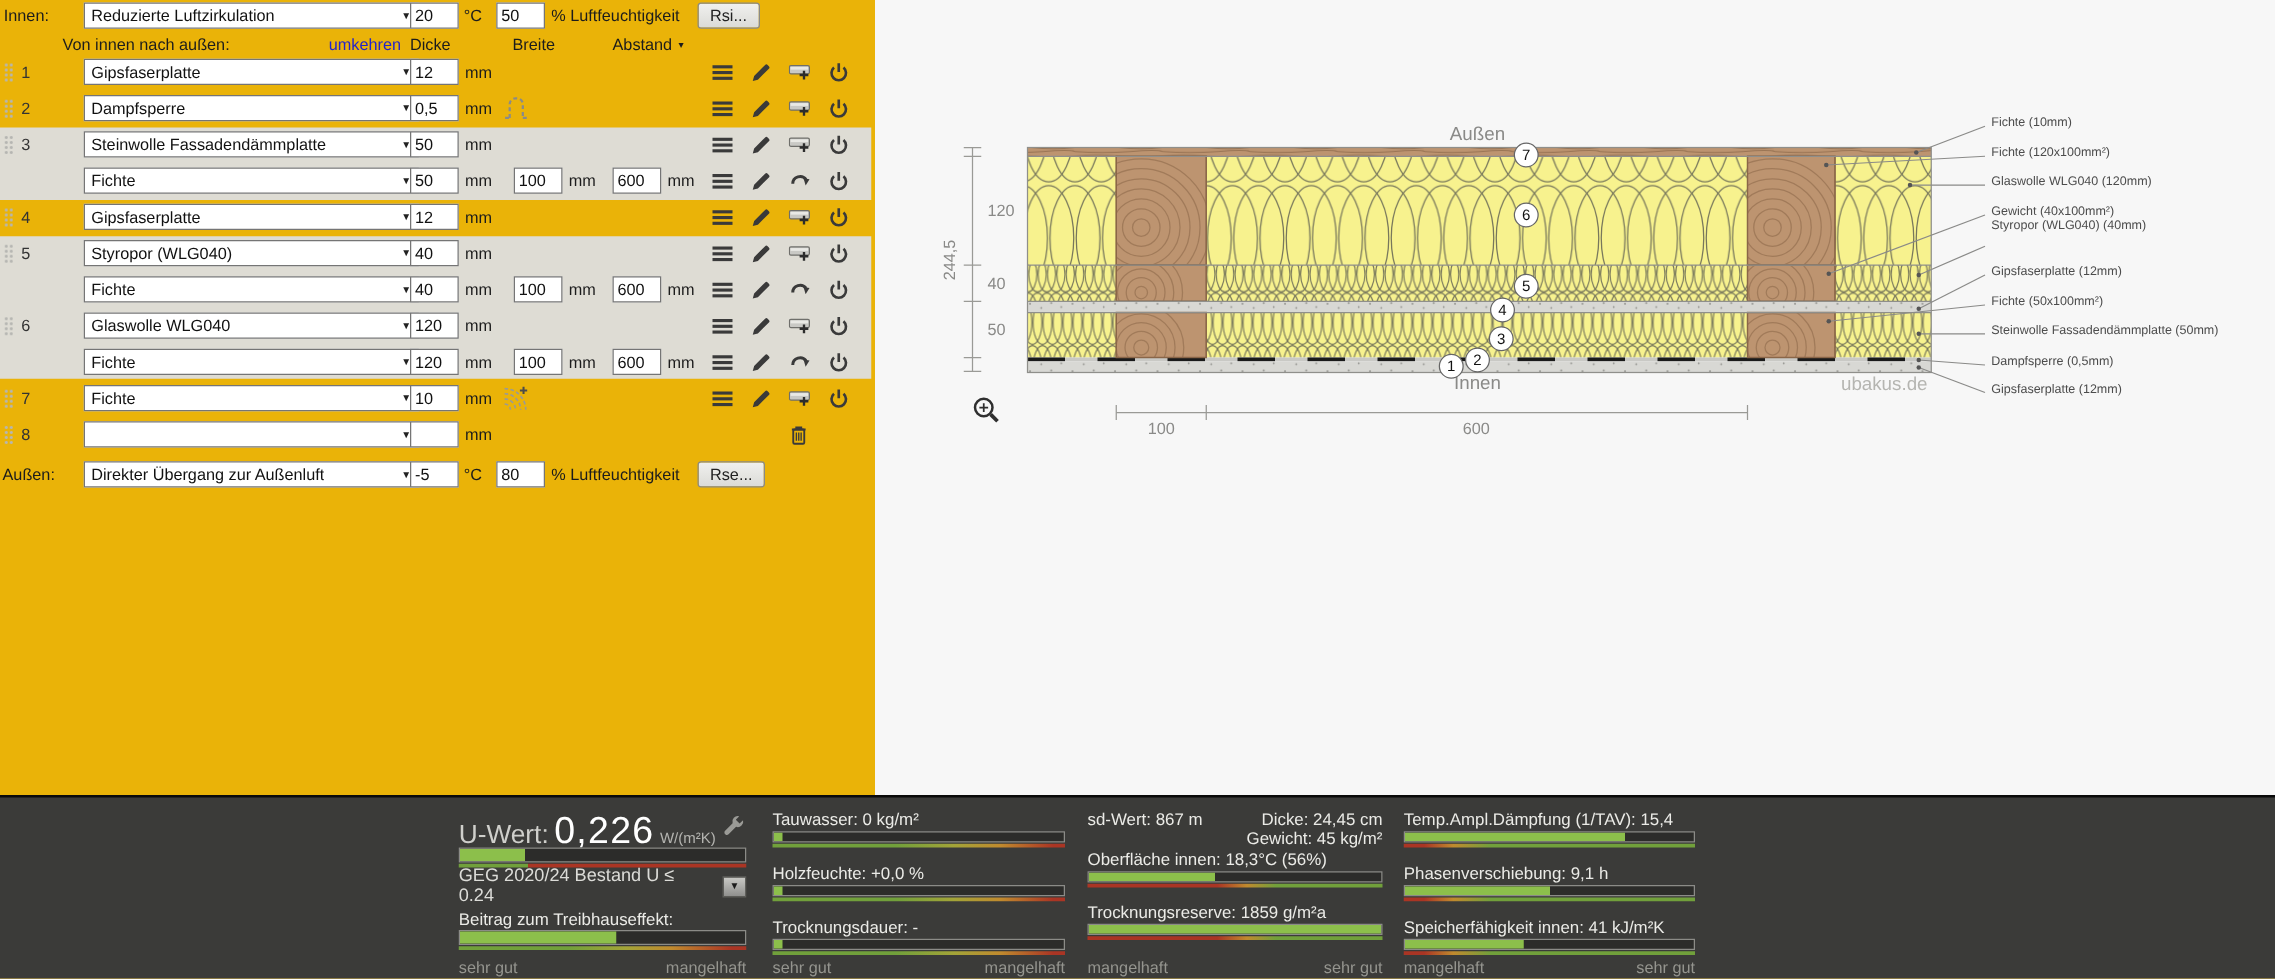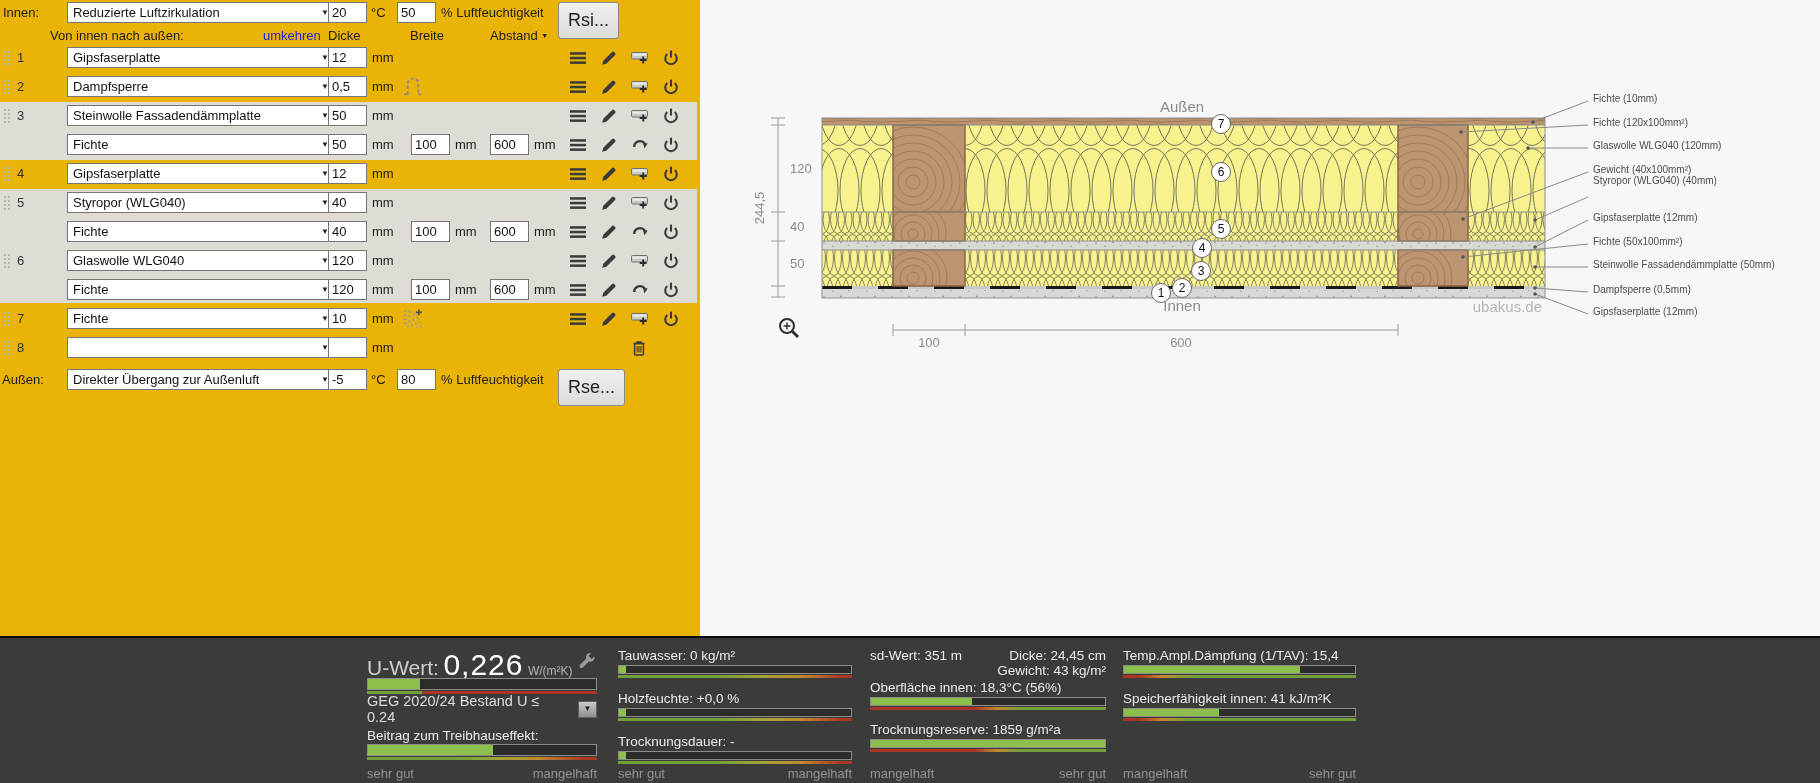--- a/index.html
+++ b/index.html
@@ -20,7 +20,7 @@
   .cluster{position:absolute;left:569px;top:1px;display:flex;gap:13px;align-items:center;height:20px;}
   .ic{width:18px;height:18px;display:block;cursor:pointer;}
   .spec{position:absolute;left:402px;top:0px;width:22px;height:21px;}
-  .btn{position:absolute;height:37px;background:linear-gradient(#f0f0ee,#dbdbd7);border:1px solid #8a8a86;border-radius:3px;font-size:18px;color:#222;padding:0 9px;font-family:"Liberation Sans",sans-serif;cursor:pointer;}
+  .btn{position:absolute;height:21px;background:linear-gradient(#f0f0ee,#dbdbd7);border:1px solid #8a8a86;border-radius:3px;font-size:13px;color:#222;padding:0 9px;font-family:"Liberation Sans",sans-serif;cursor:pointer;}
   .hdr{position:absolute;font-size:13px;color:#1c1c1c;}
   .link{color:#2323cc;cursor:pointer;}
   

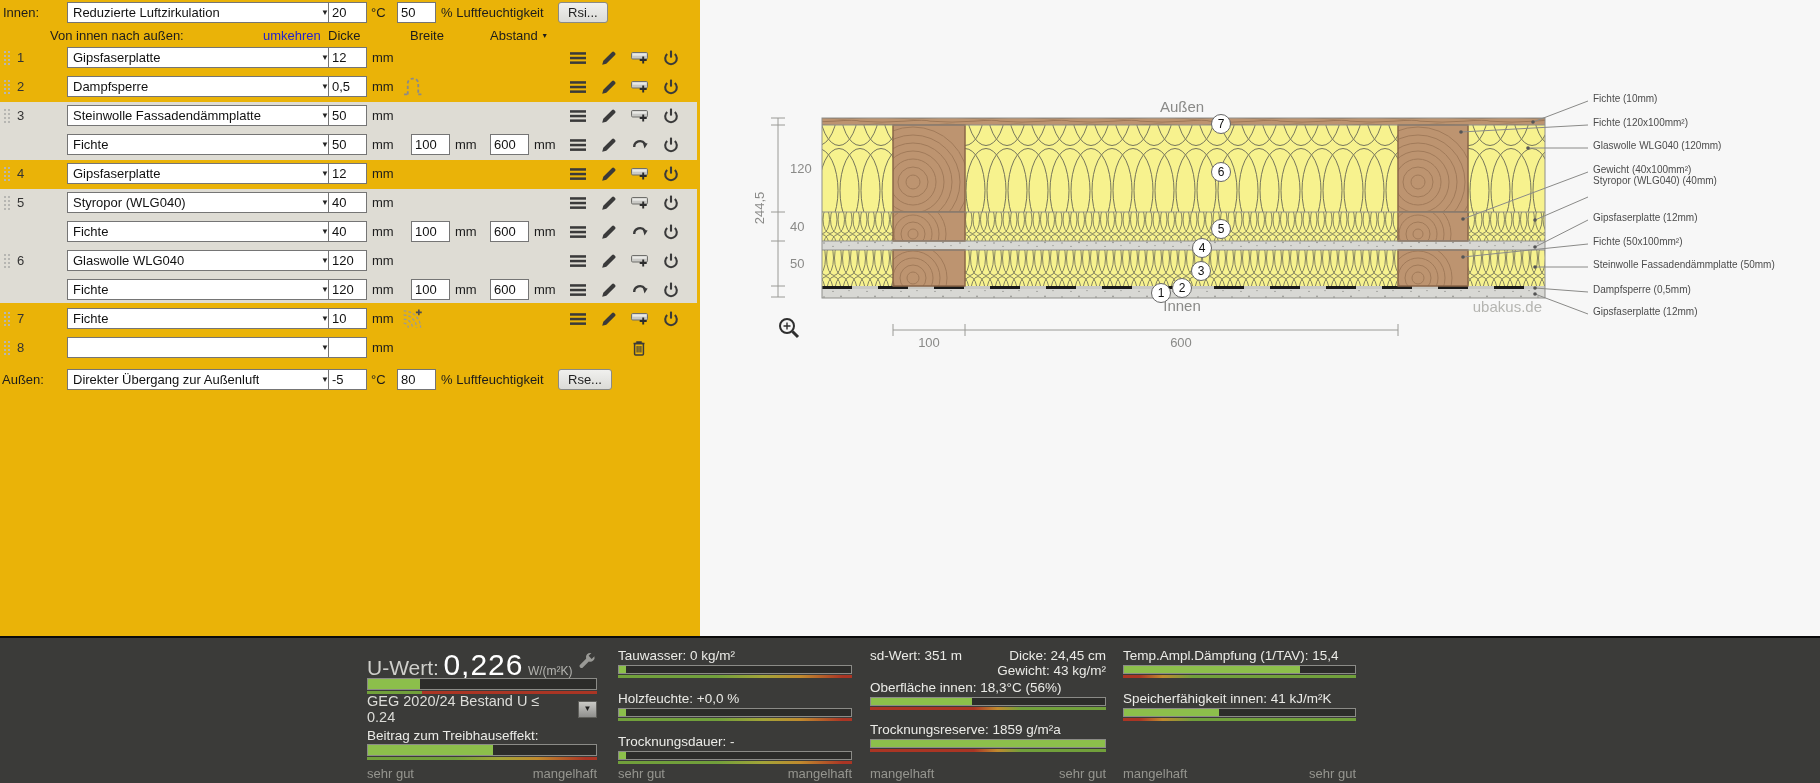--- a/index.html
+++ b/index.html
@@ -701,7 +701,7 @@
 
     <div class="bb-col" style="left:870px;width:236px;height:130px;">
       <div class="sd-line">
-        <span>sd-Wert: 351 m</span>
+        <span>sd-Wert: 867 m</span>
         <span class="sd-right">
           <span>Dicke: 24,45 cm</span><br>
           <span>Gewicht: 43 kg/m²</span>

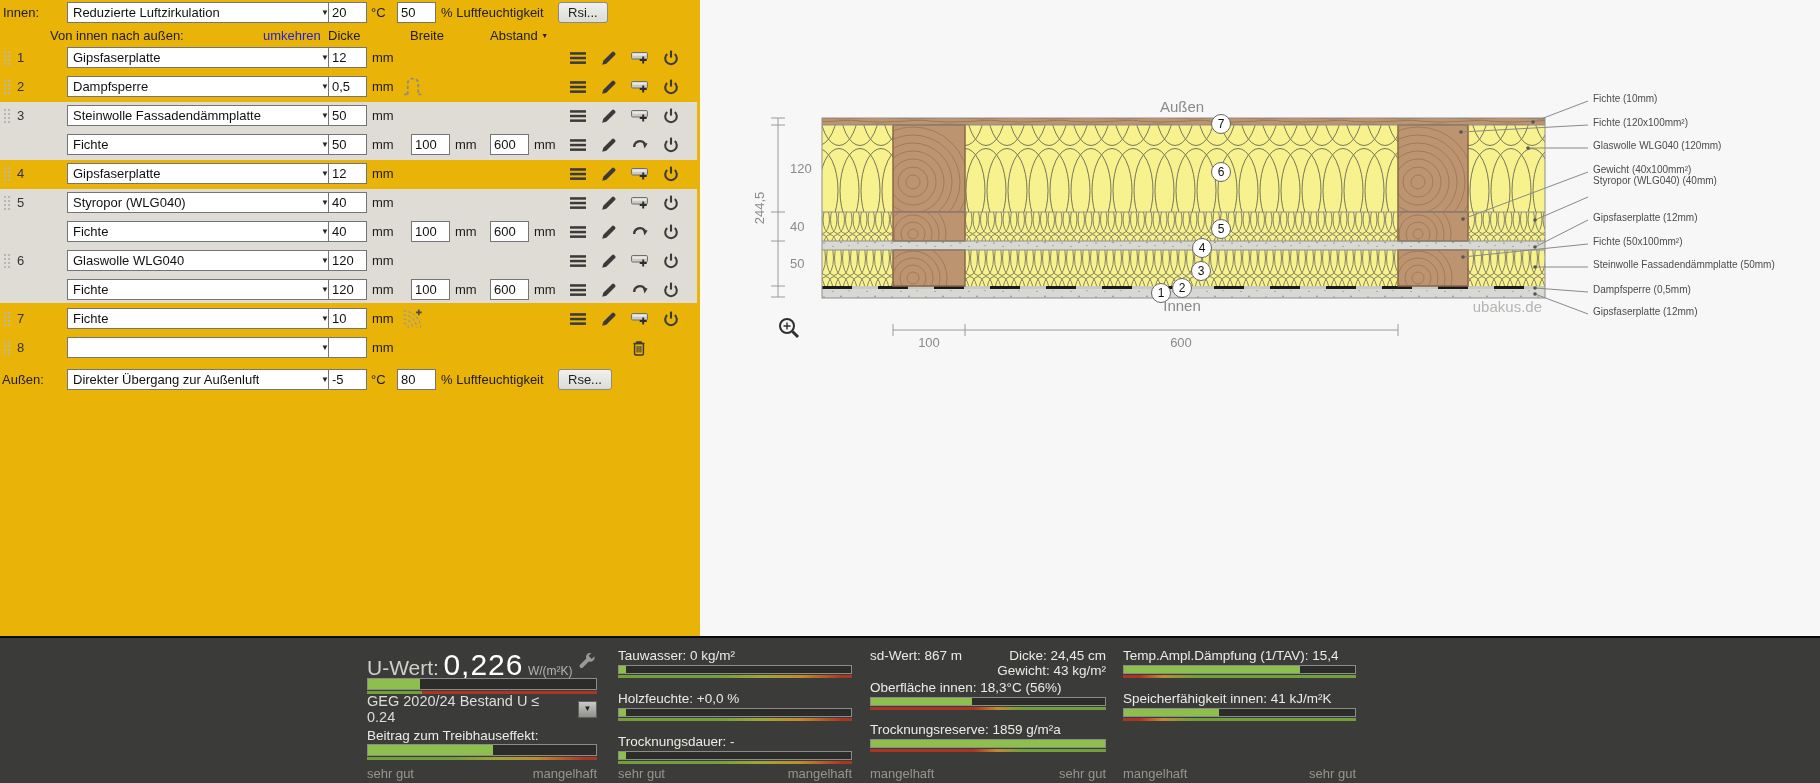--- a/index.html
+++ b/index.html
@@ -704,7 +704,7 @@
         <span>sd-Wert: 867 m</span>
         <span class="sd-right">
           <span>Dicke: 24,45 cm</span><br>
-          <span>Gewicht: 43 kg/m²</span>
+          <span>Gewicht: 45 kg/m²</span>
         </span>
       </div>
       <div class="m-row" style="margin-bottom:12px;">

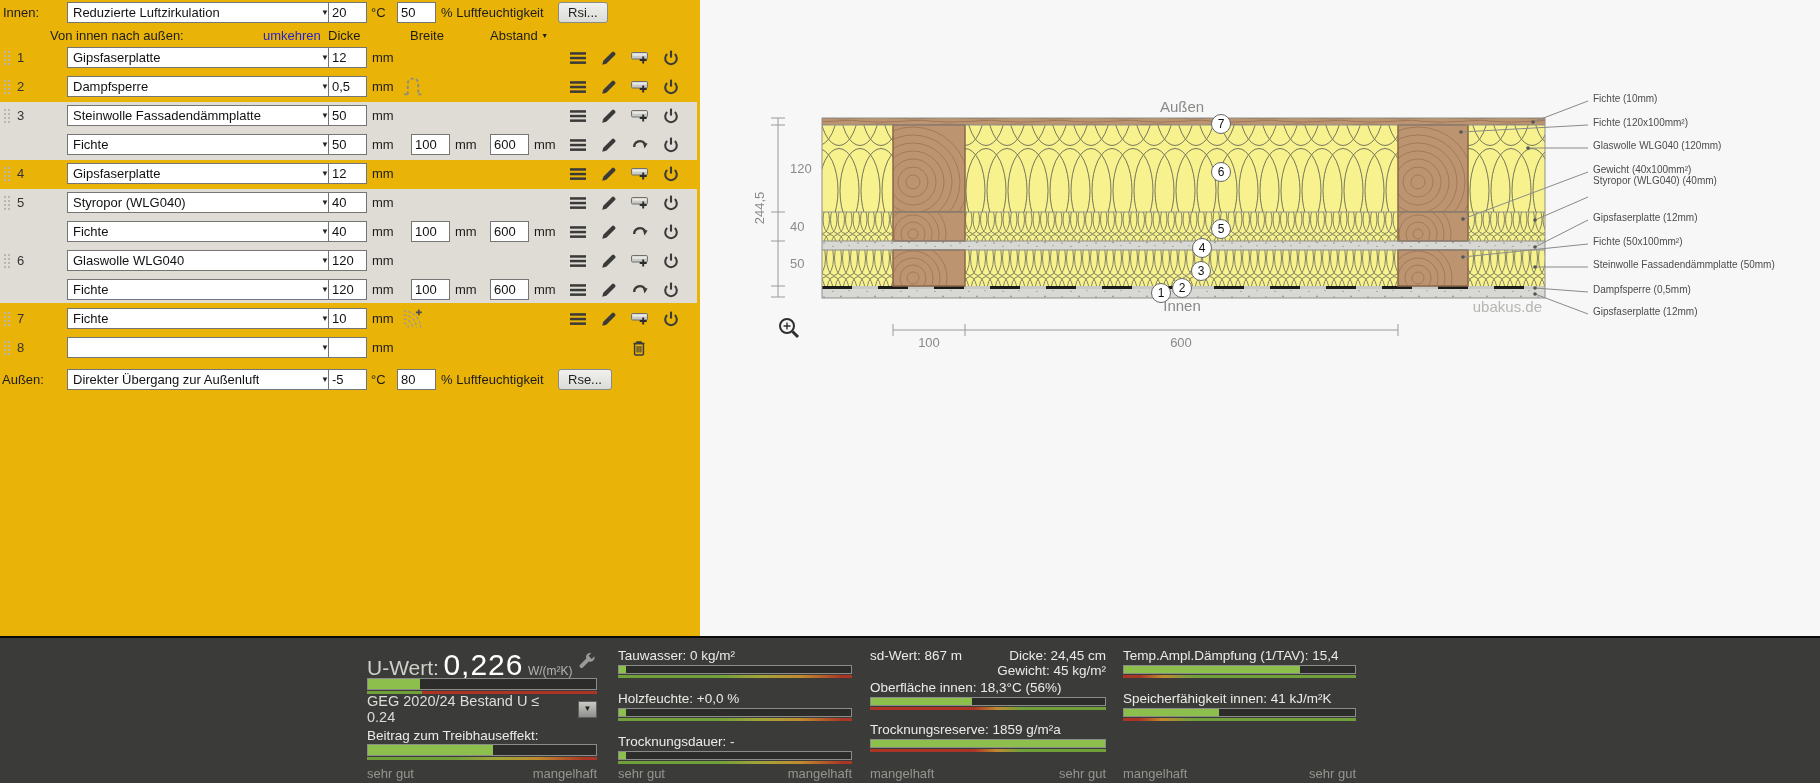--- a/index.html
+++ b/index.html
@@ -736,6 +736,13 @@
         <div class="uline lg-rev-low"></div>
       </div>
       <div class="m-row">
+        <div class="m-label">Phasenverschiebung: 9,1 h</div>
+        <div class="track sm">
+            <div class="fill" style="width: 50%;"></div>
+          </div>
+        <div class="uline lg-rev-low"></div>
+      </div>
+      <div class="m-row">
         <div class="m-label">Speicherfähigkeit innen: 41 kJ/m²K</div>
         <div class="track sm">
             <div class="fill" style="width: 41%;"></div>

